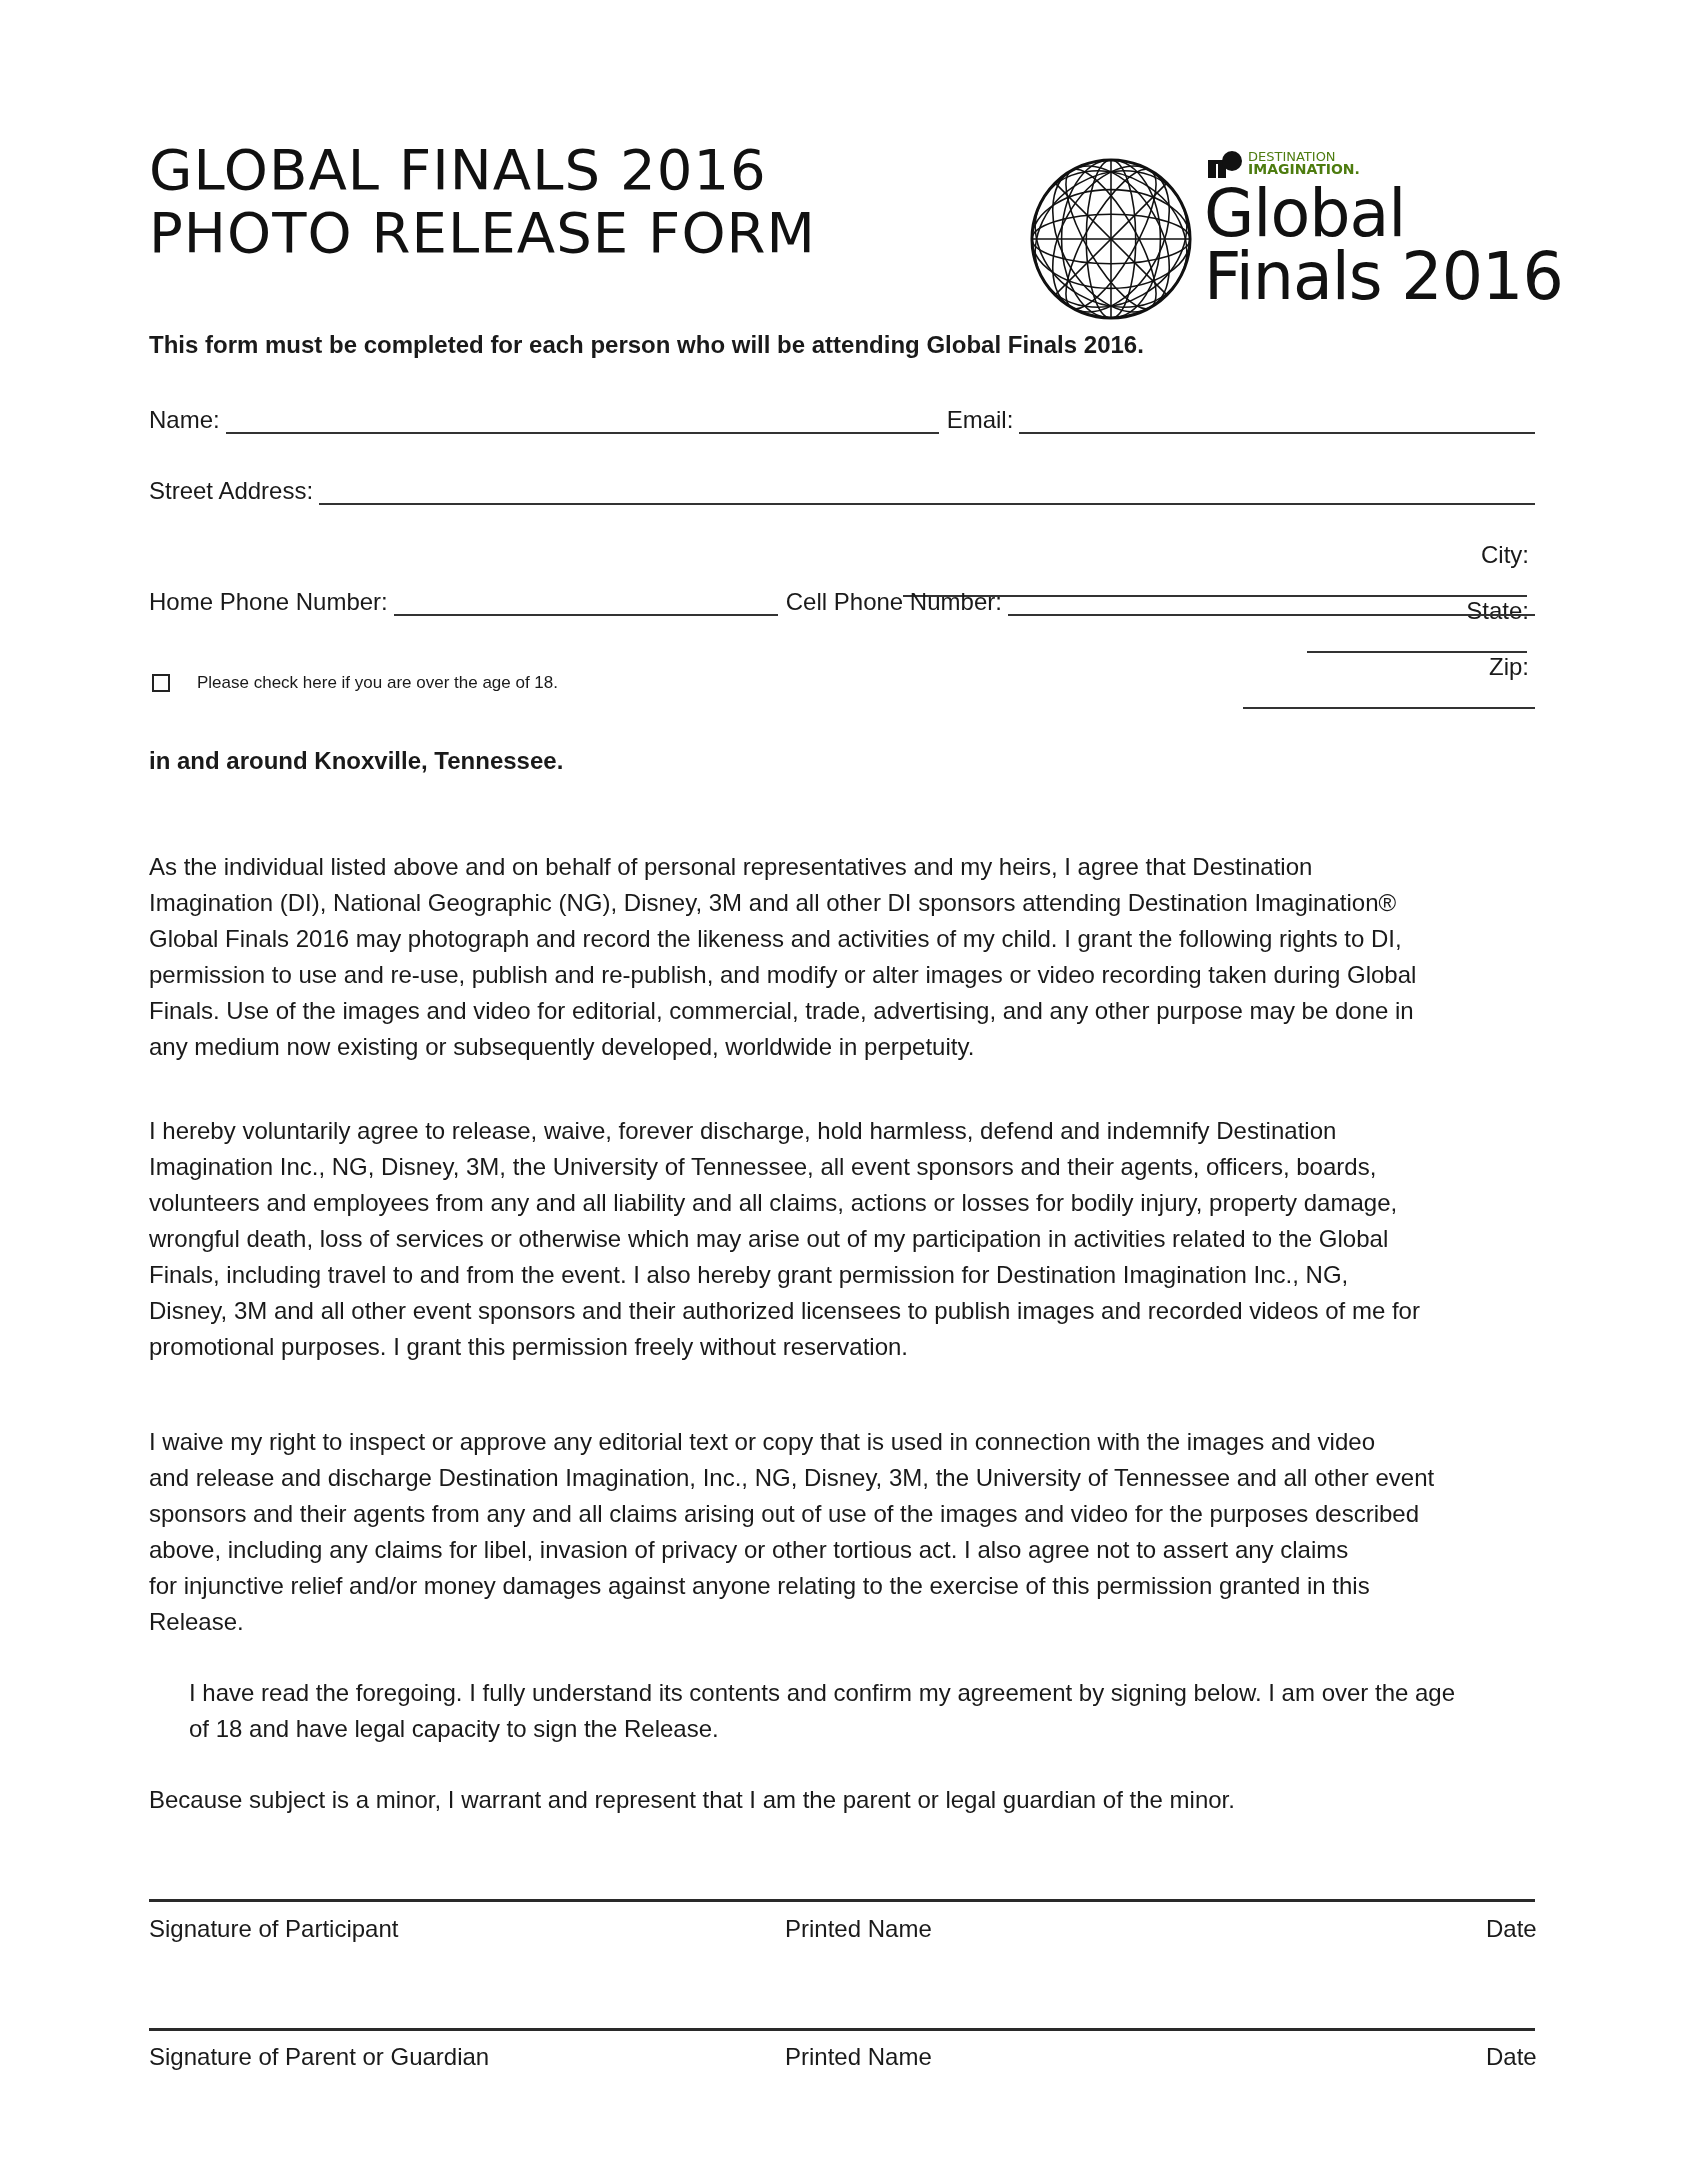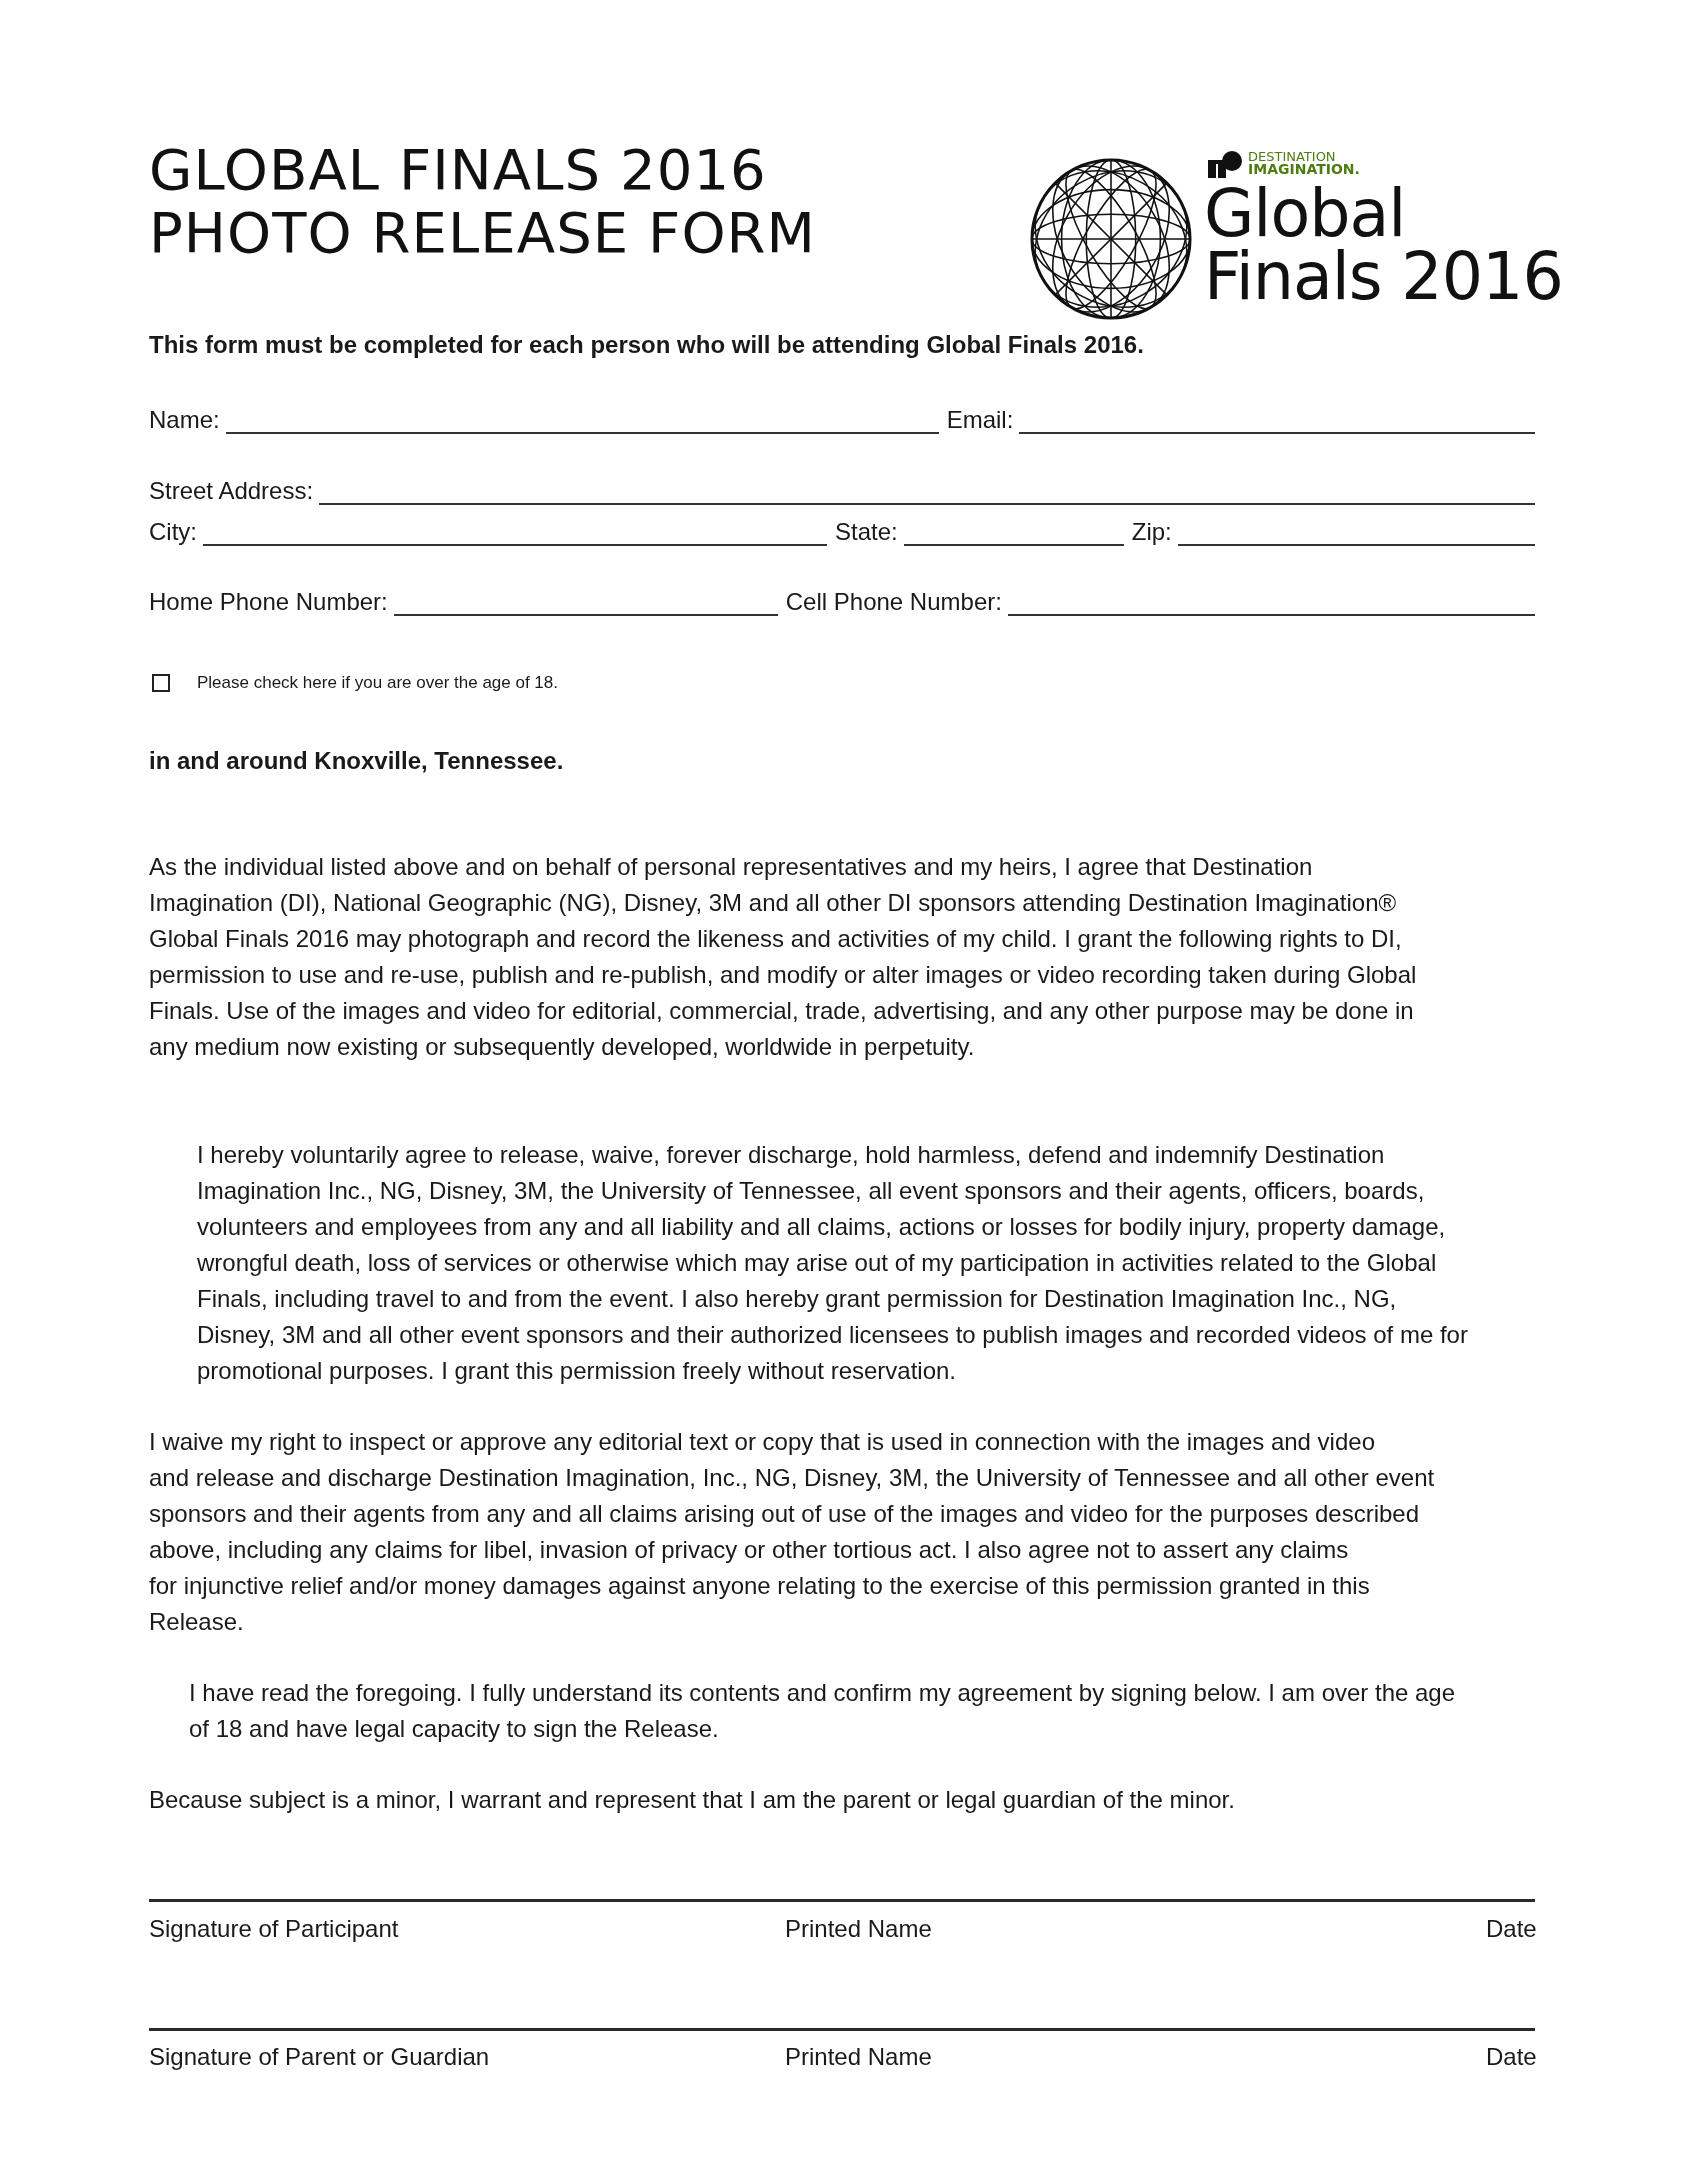--- a/index.html
+++ b/index.html
@@ -133,7 +133,7 @@
     </span>
   </div>
 
-  <div class="field-row" style="top:510px;">
+  <div class="field-row" style="top:541px;flex-direction:column;">
     <span class="lbl">City:</span>
     <span class="line" style="width:624px;">
       <input class="line-input" type="text" value="" style="">

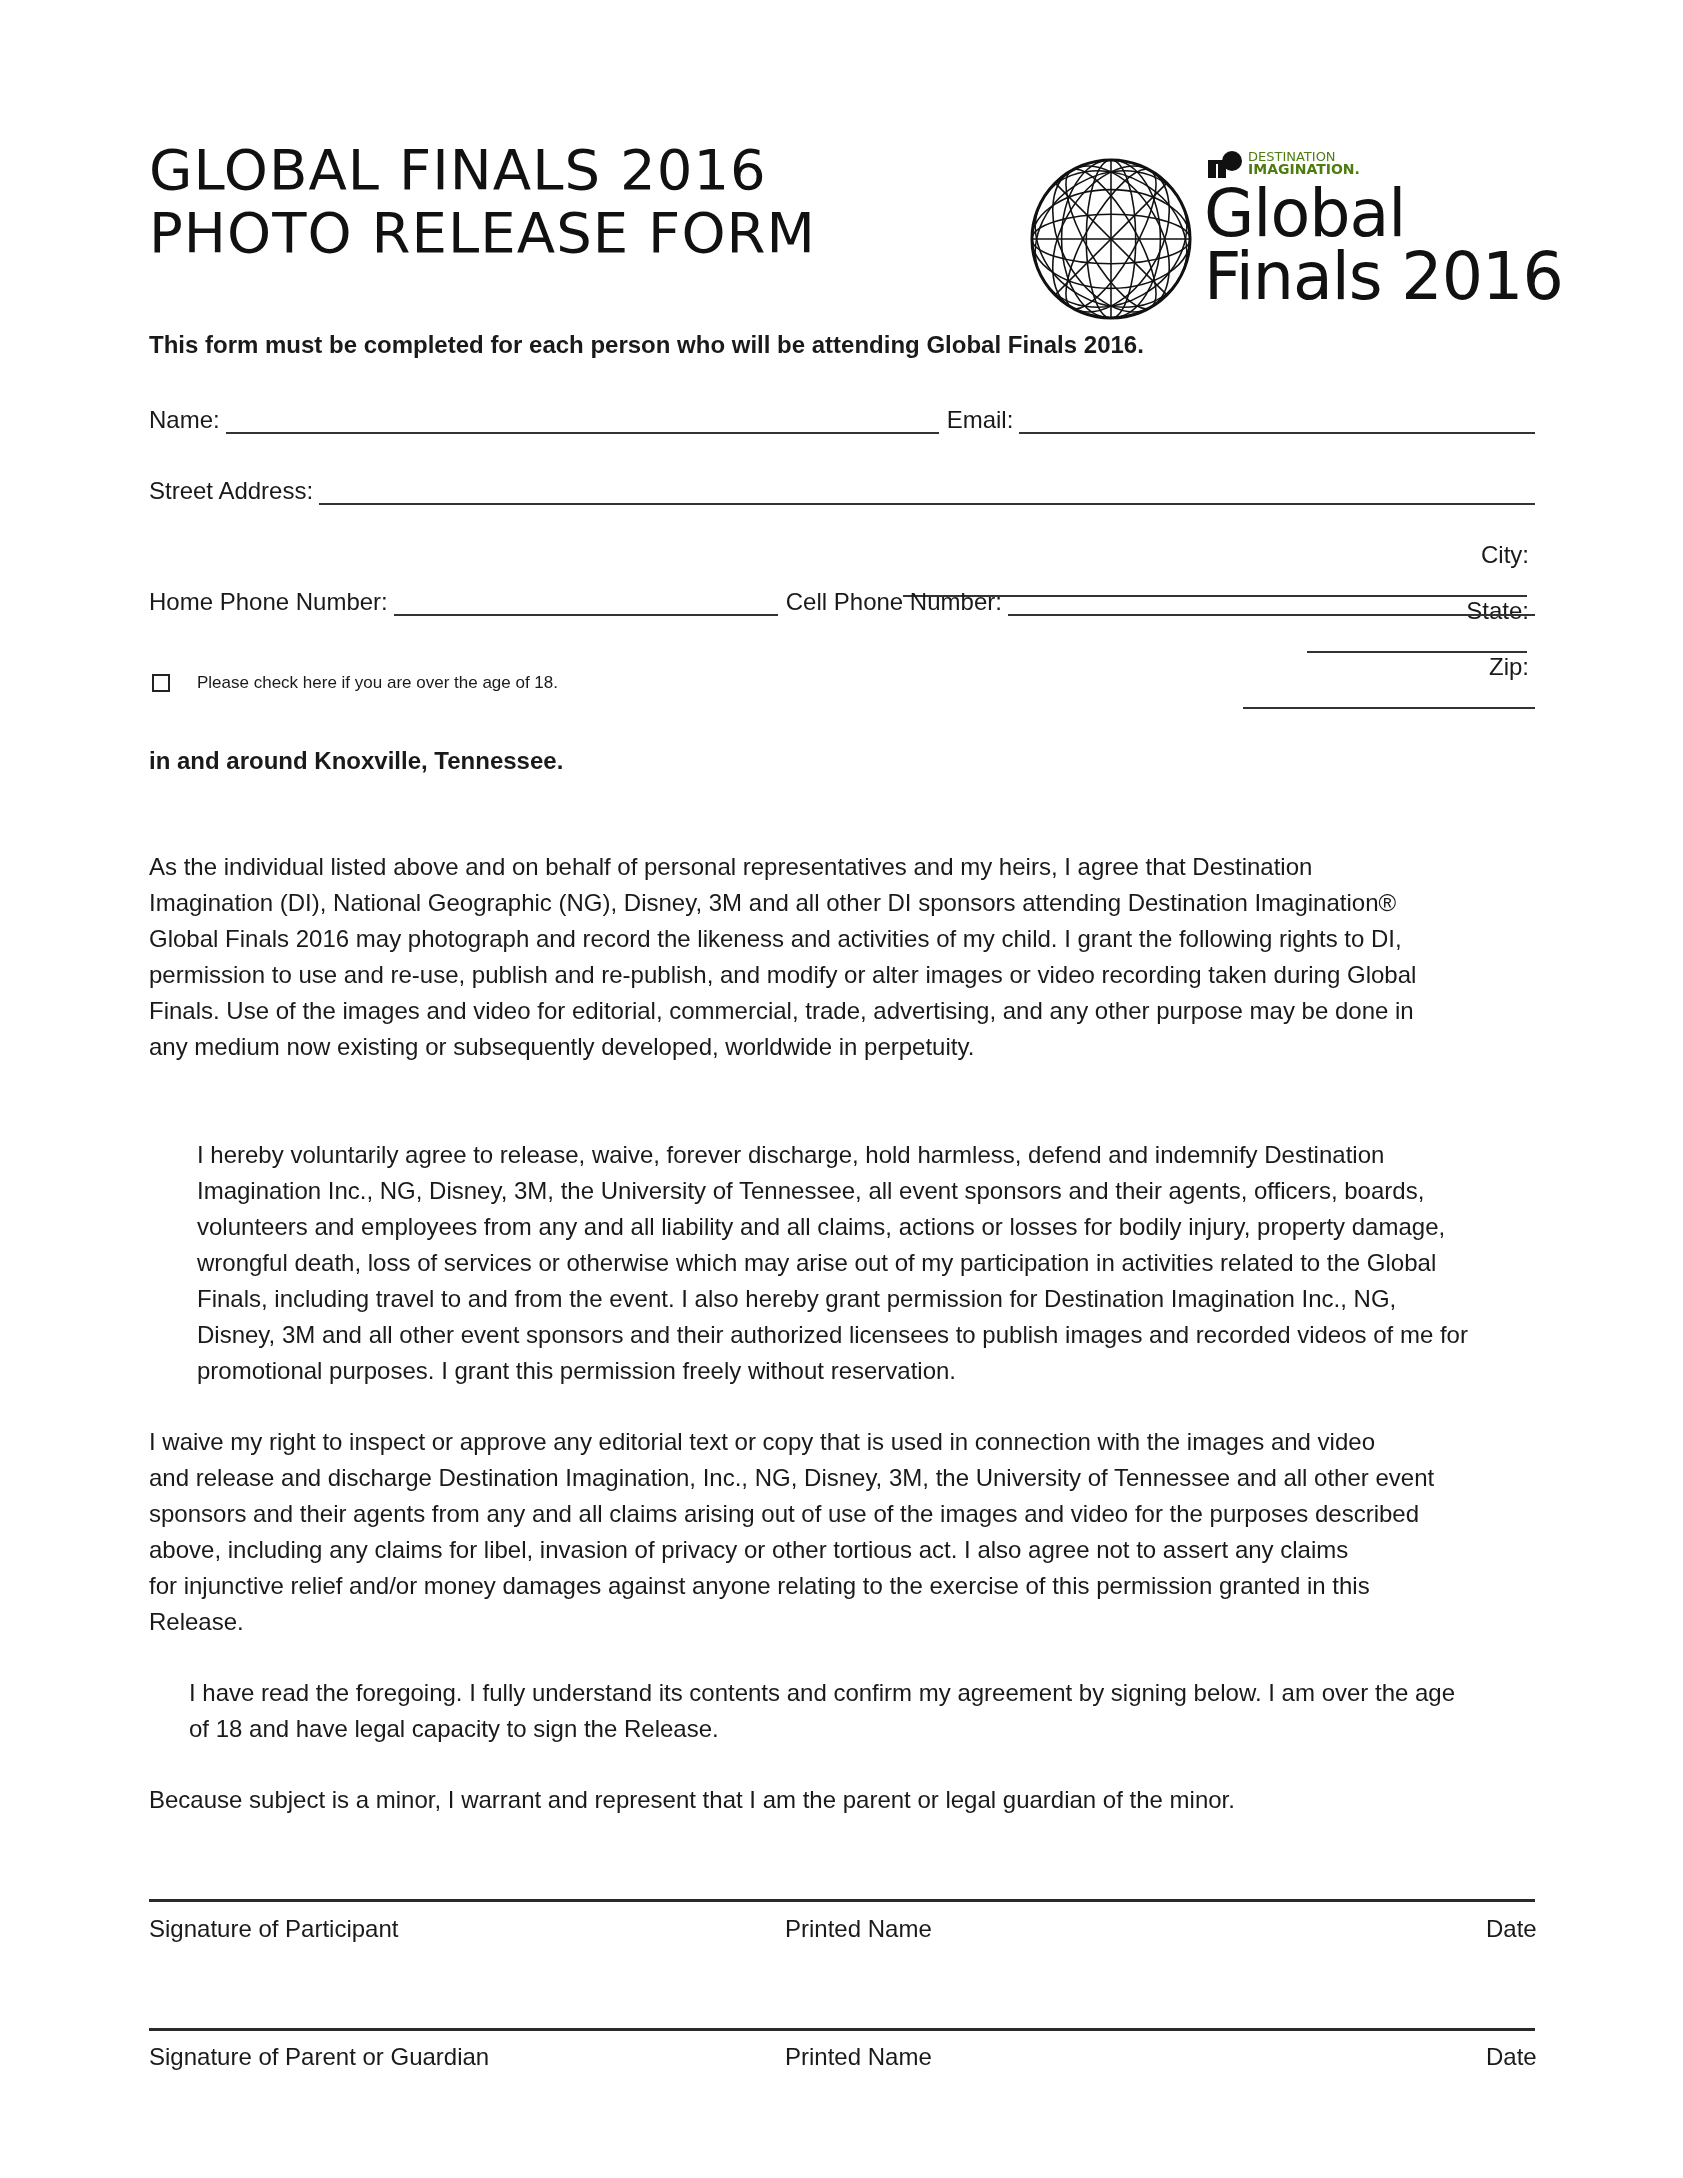--- a/index.html
+++ b/index.html
@@ -177,7 +177,7 @@
     <span>any medium now existing or subsequently developed, worldwide in perpetuity.</span>
   </div>
 
-  <div class="para" style="top:1137px;margin-left:48px;">
+  <div class="para" style="top:1113px;">
     <span>I hereby voluntarily agree to release, waive, forever discharge, hold harmless, defend and indemnify Destination</span>
     <span>Imagination Inc., NG, Disney, 3M, the University of Tennessee, all event sponsors and their agents, officers, boards,</span>
     <span>volunteers and employees from any and all liability and all claims, actions or losses for bodily injury, property damage,</span>

